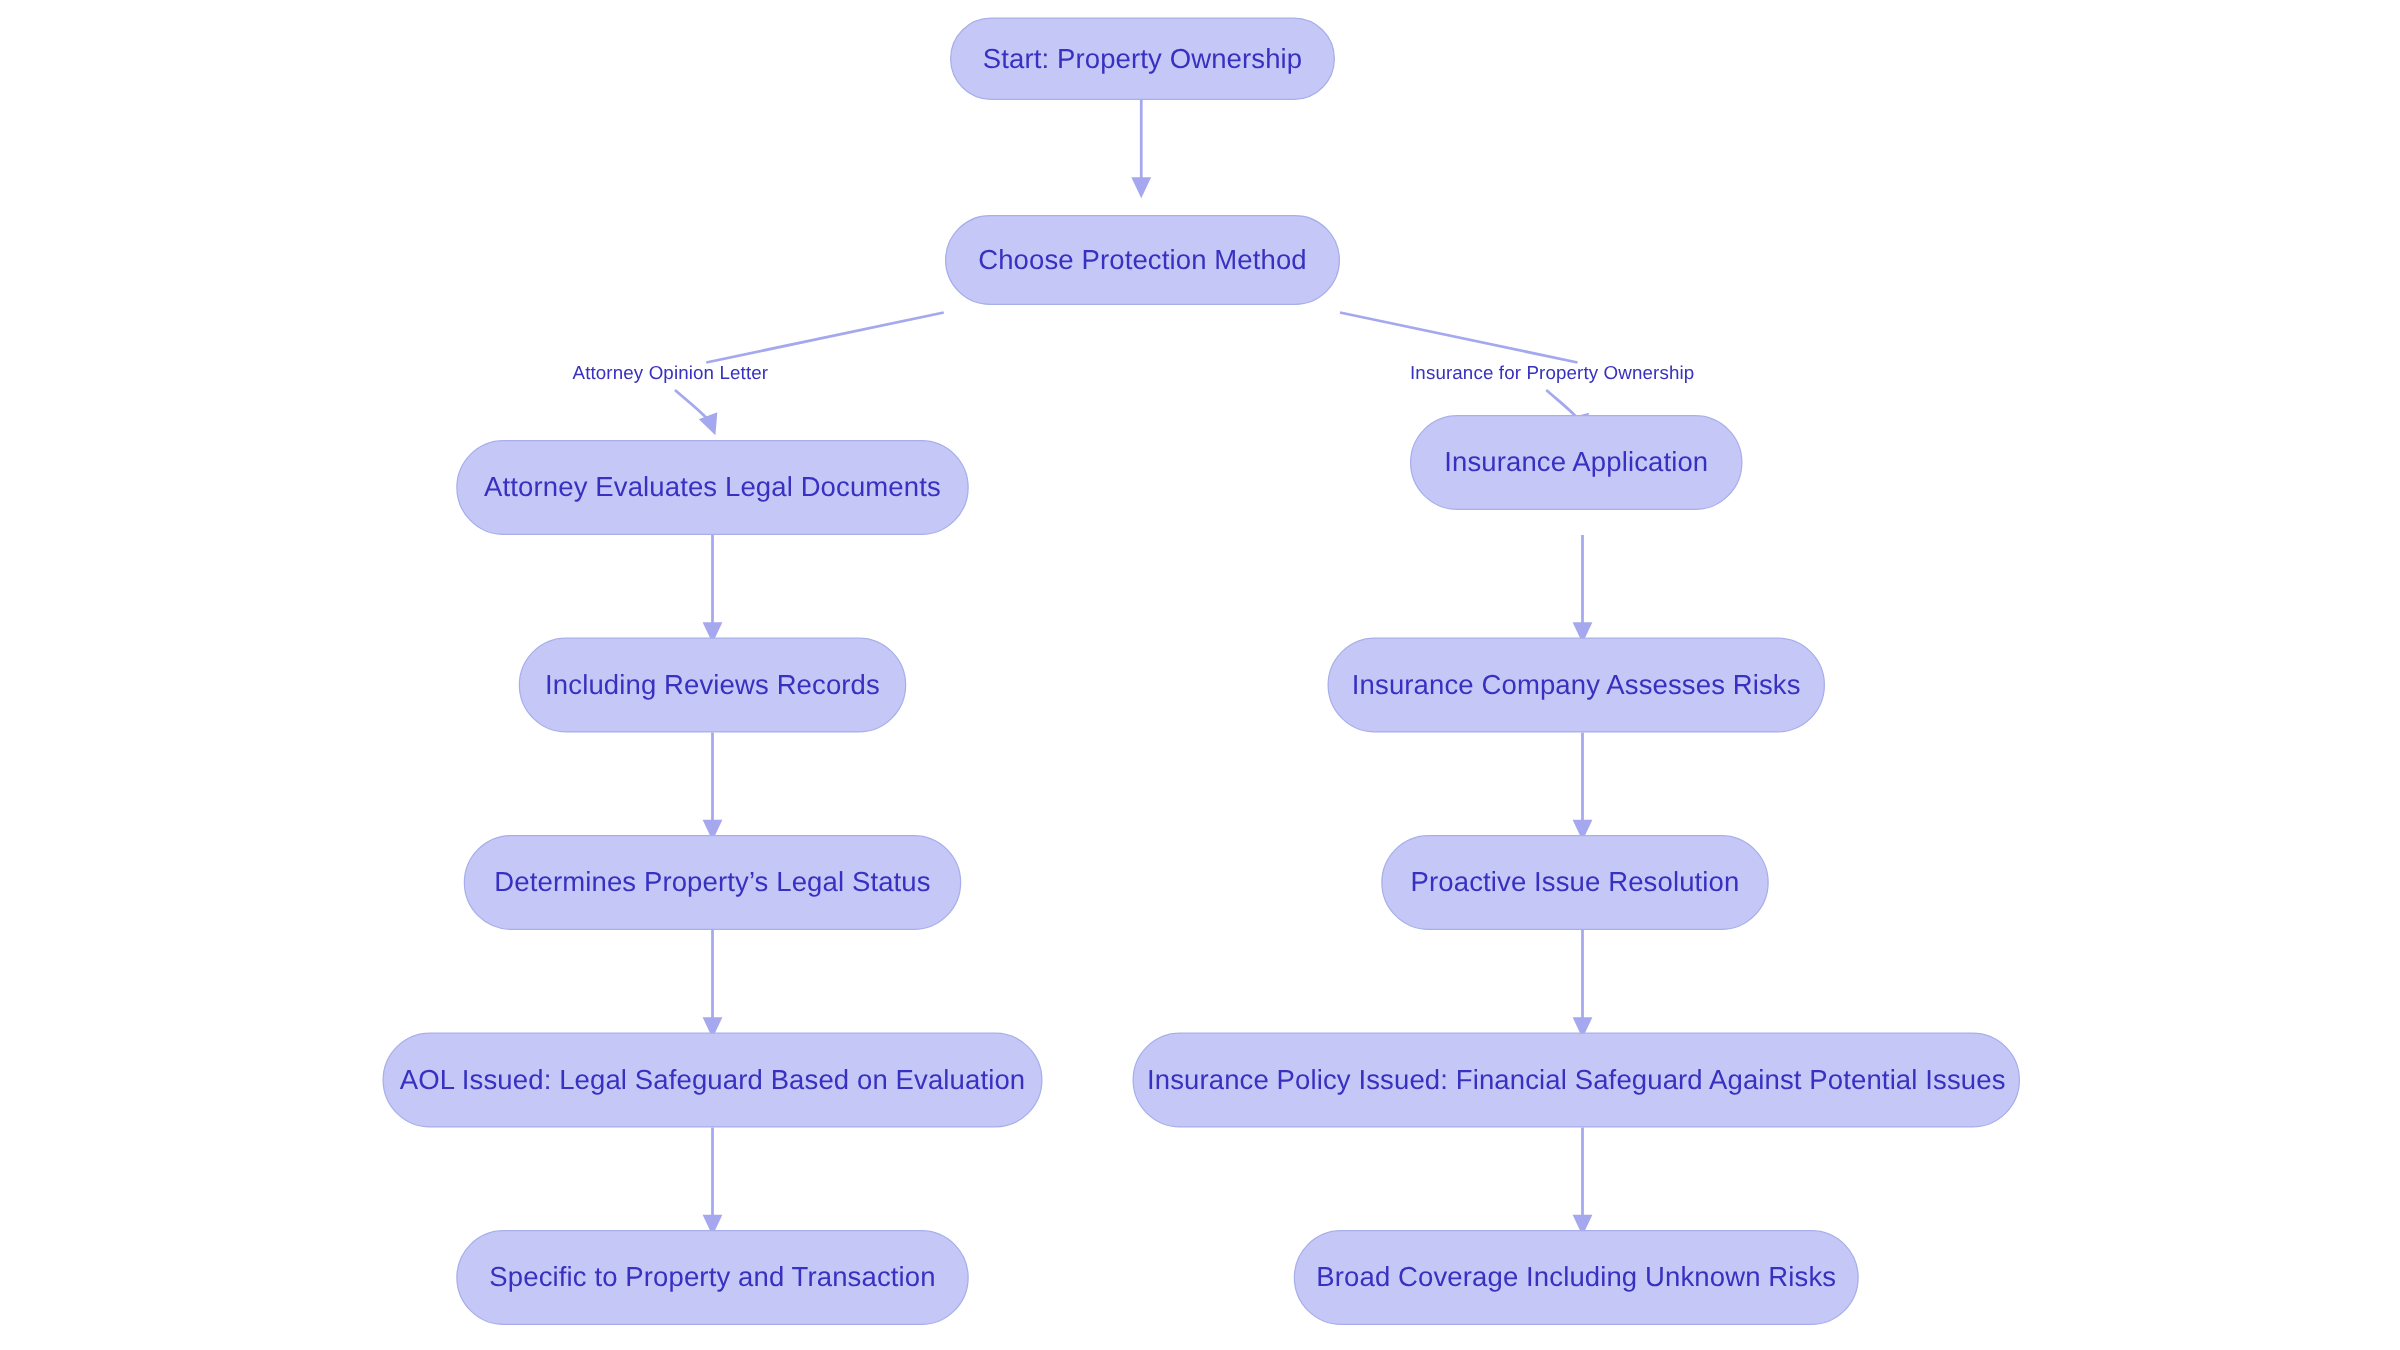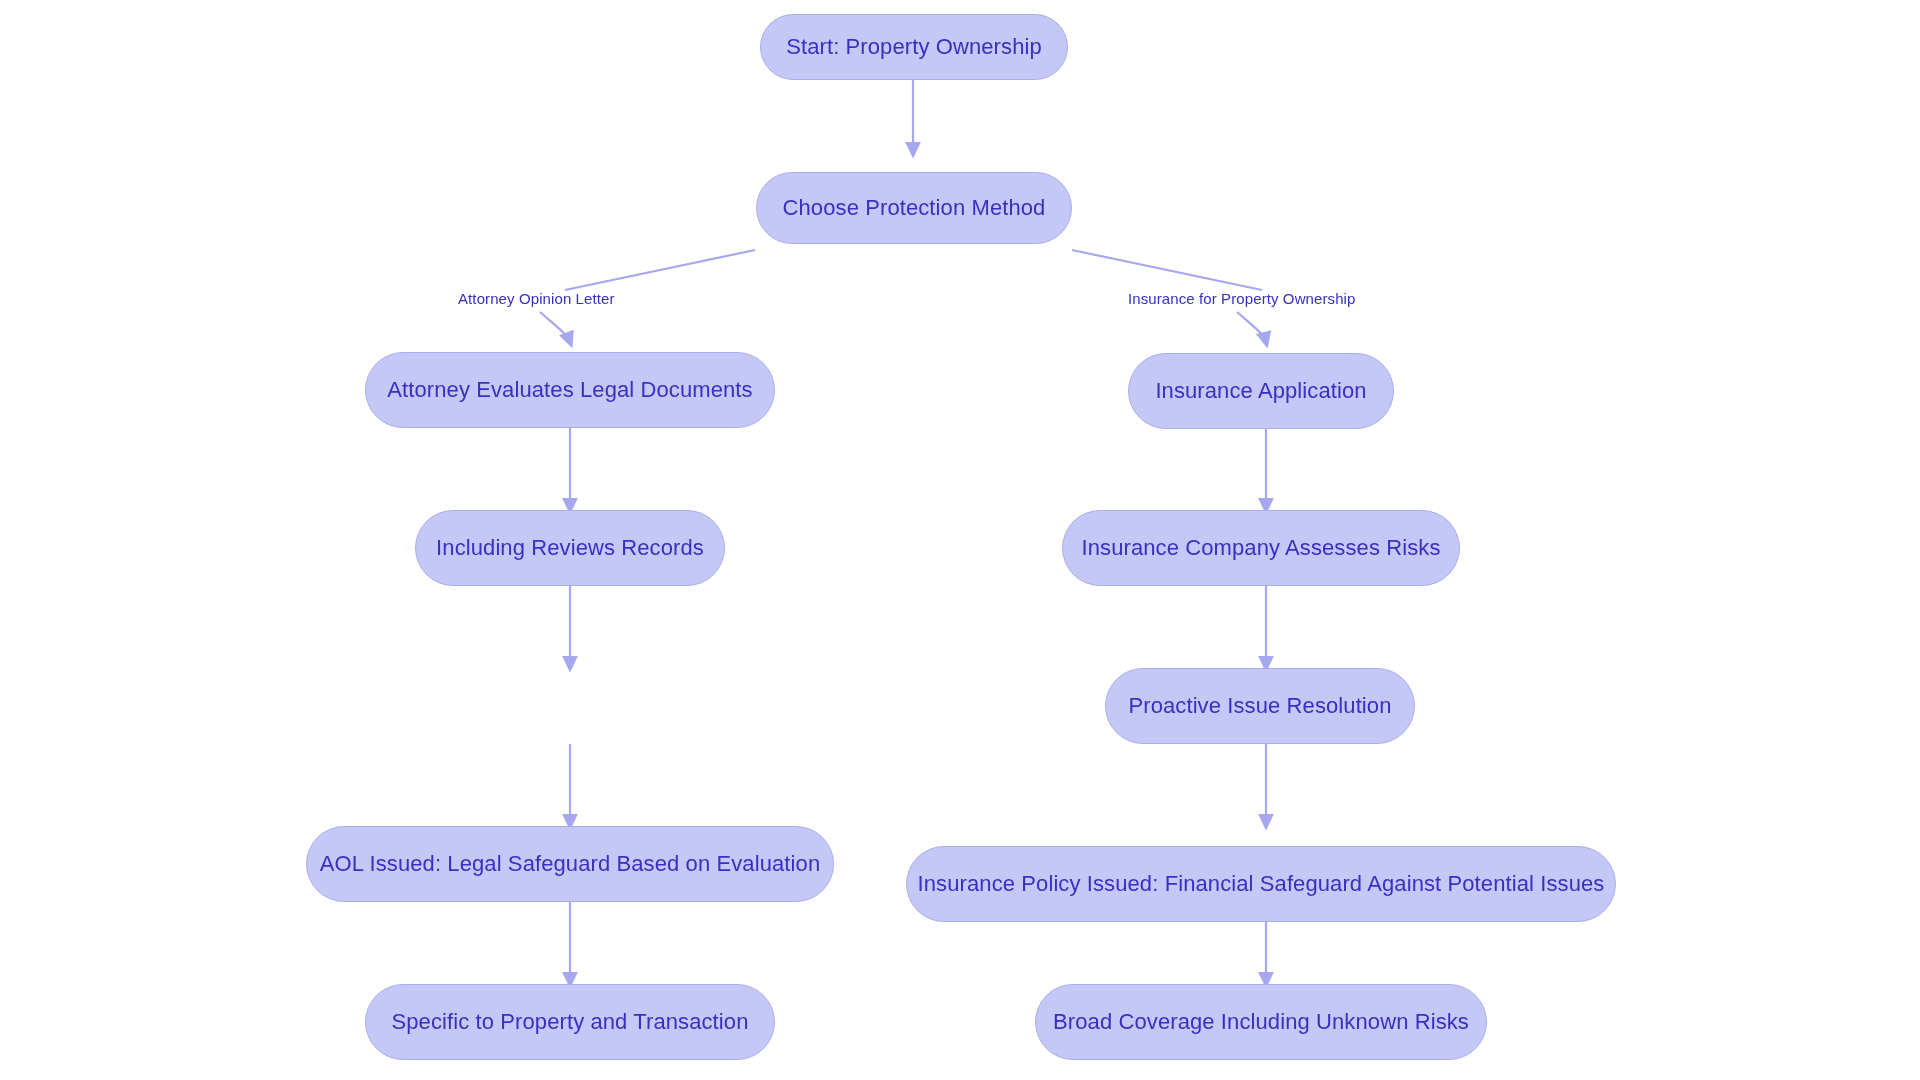--- a/index.html
+++ b/index.html
@@ -117,7 +117,7 @@
     <span class="node-label">Specific to Property and Transaction</span>
   </div>
 
-  <div class="node" style="left:1128px; top:353px; width:266px; height:76px;">
+  <div class="node" style="left:1128px; top:332px; width:266px; height:76px;">
     <span class="node-label">Insurance Application</span>
   </div>
 

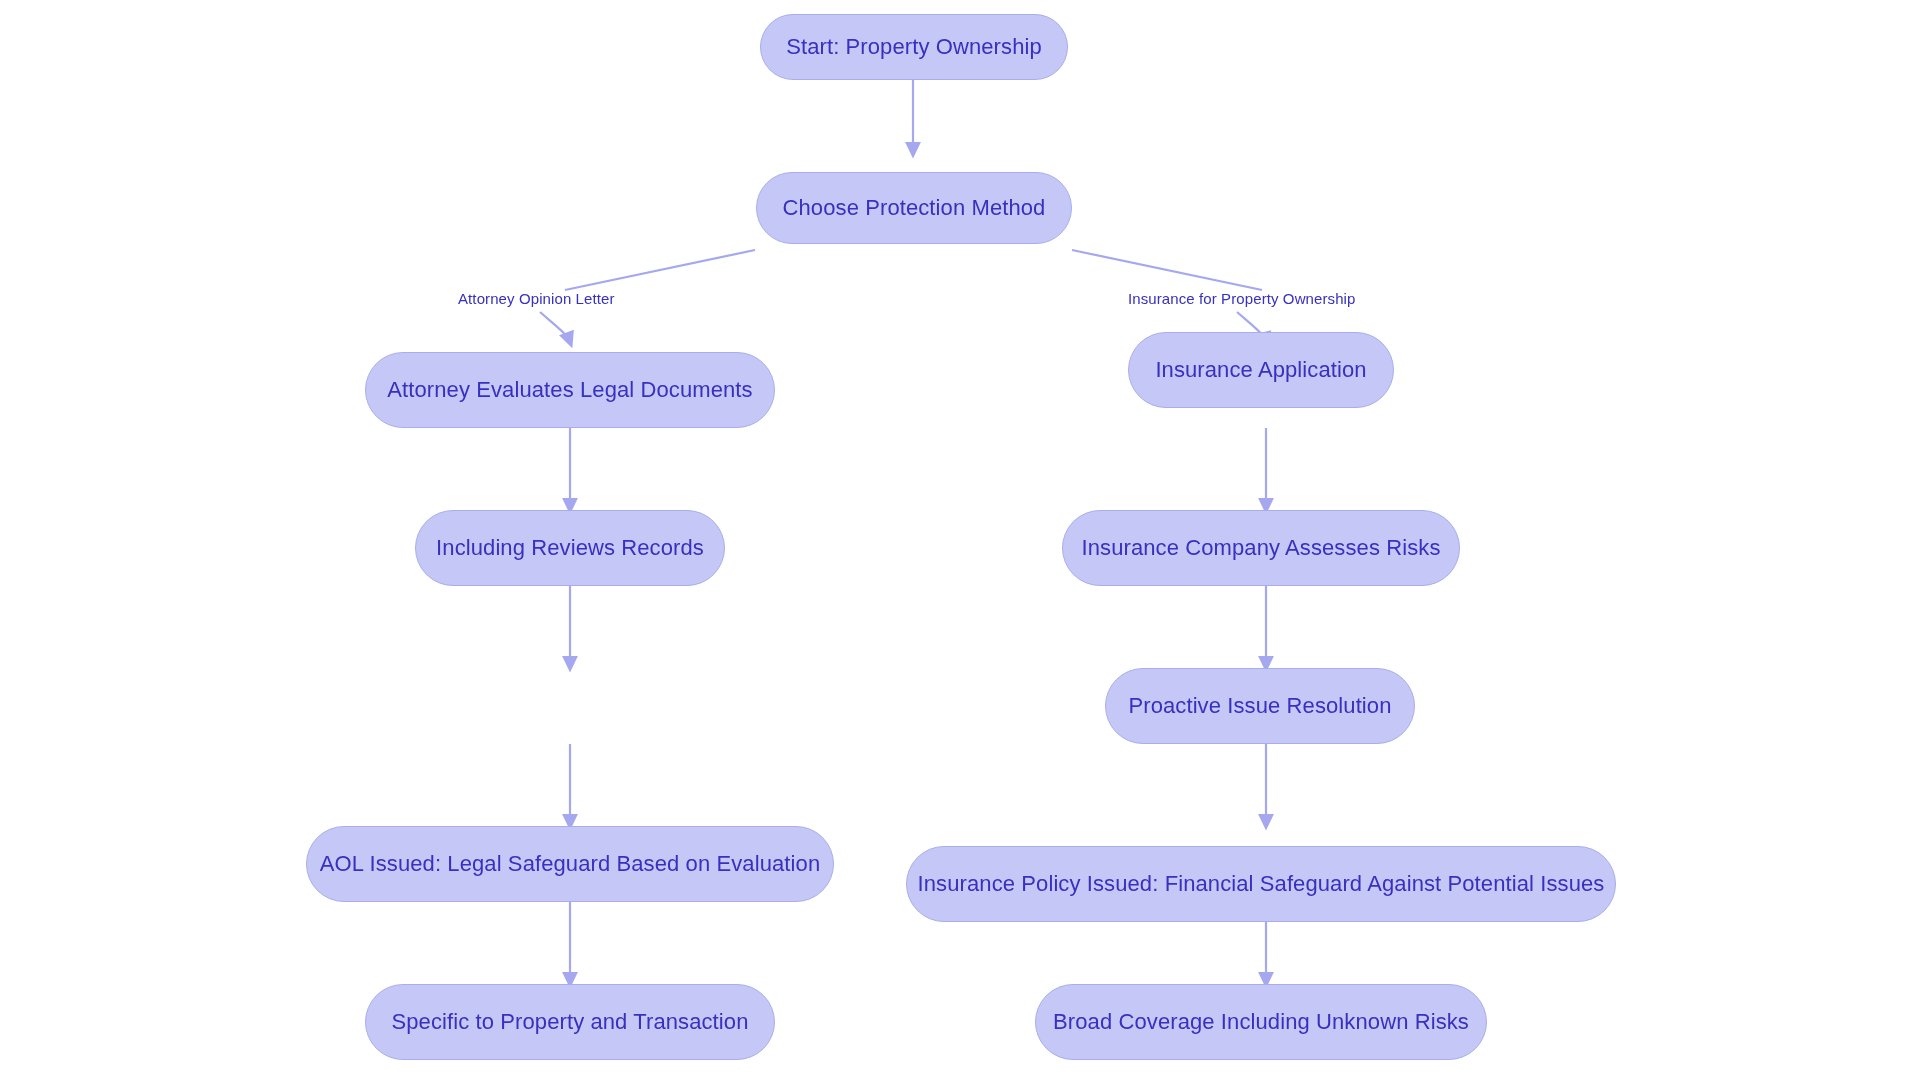--- a/index.html
+++ b/index.html
@@ -108,6 +108,9 @@
     <span class="node-label">Including Reviews Records</span>
   </div>
 
+  <div class="node" style="left:371px; top:668px; width:398px; height:76px;">
+    <span class="node-label">Determines Property’s Legal Status</span>
+  </div>
 
   <div class="node" style="left:306px; top:826px; width:528px; height:76px;">
     <span class="node-label">AOL Issued: Legal Safeguard Based on Evaluation</span>

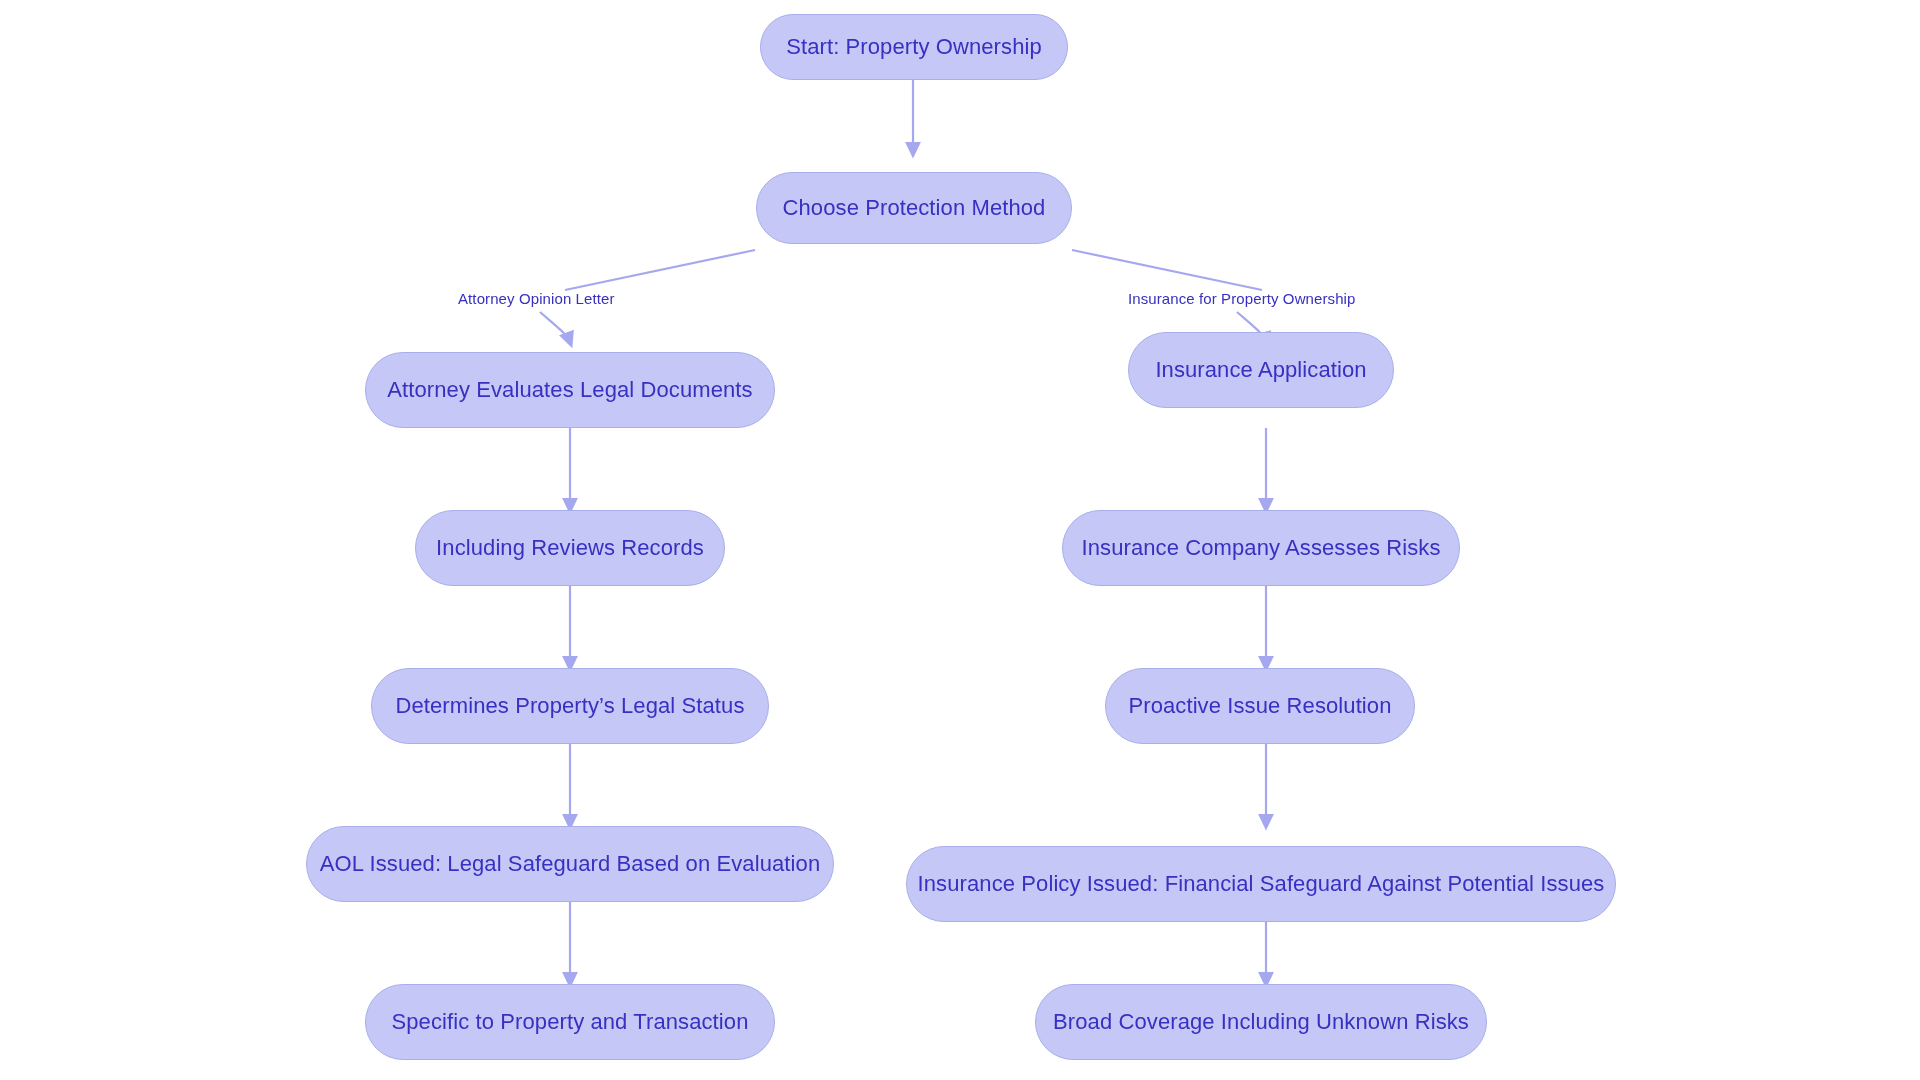--- a/index.html
+++ b/index.html
@@ -132,7 +132,7 @@
     <span class="node-label">Proactive Issue Resolution</span>
   </div>
 
-  <div class="node" style="left:906px; top:826px; width:710px; height:76px;margin-top:20px;">
+  <div class="node" style="left:906px; top:826px; width:710px; height:76px;">
     <span class="node-label">Insurance Policy Issued: Financial Safeguard Against Potential Issues</span>
   </div>
 

